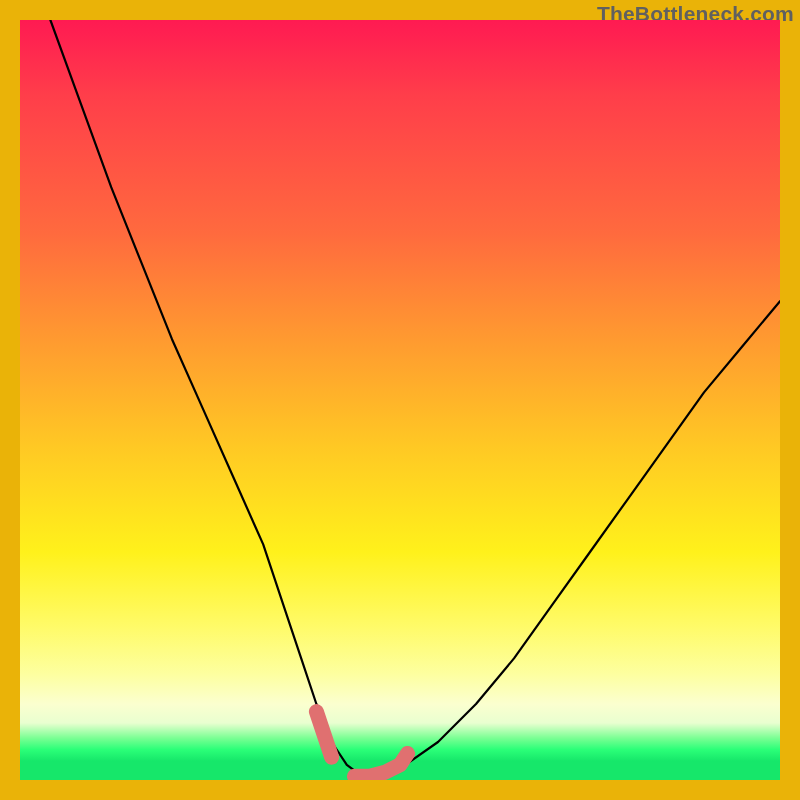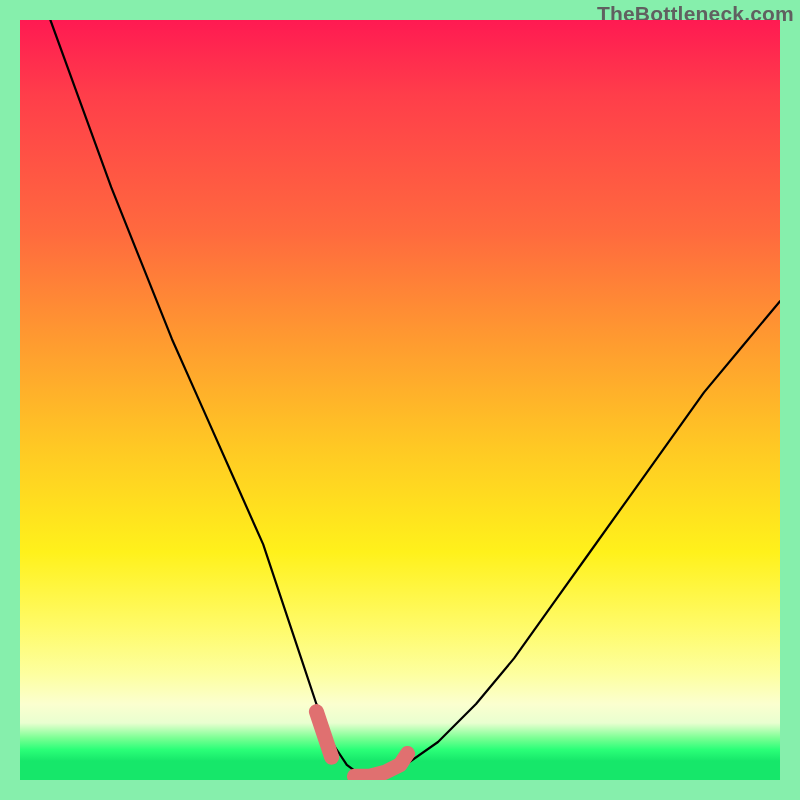--- a/index.html
+++ b/index.html
@@ -15,7 +15,7 @@
     position: absolute;
     left: 0; top: 0;
     width: 800px; height: 800px;
-    background: #86efac;
+    background: #eab308;
   }
   .plot {
     position: absolute;

